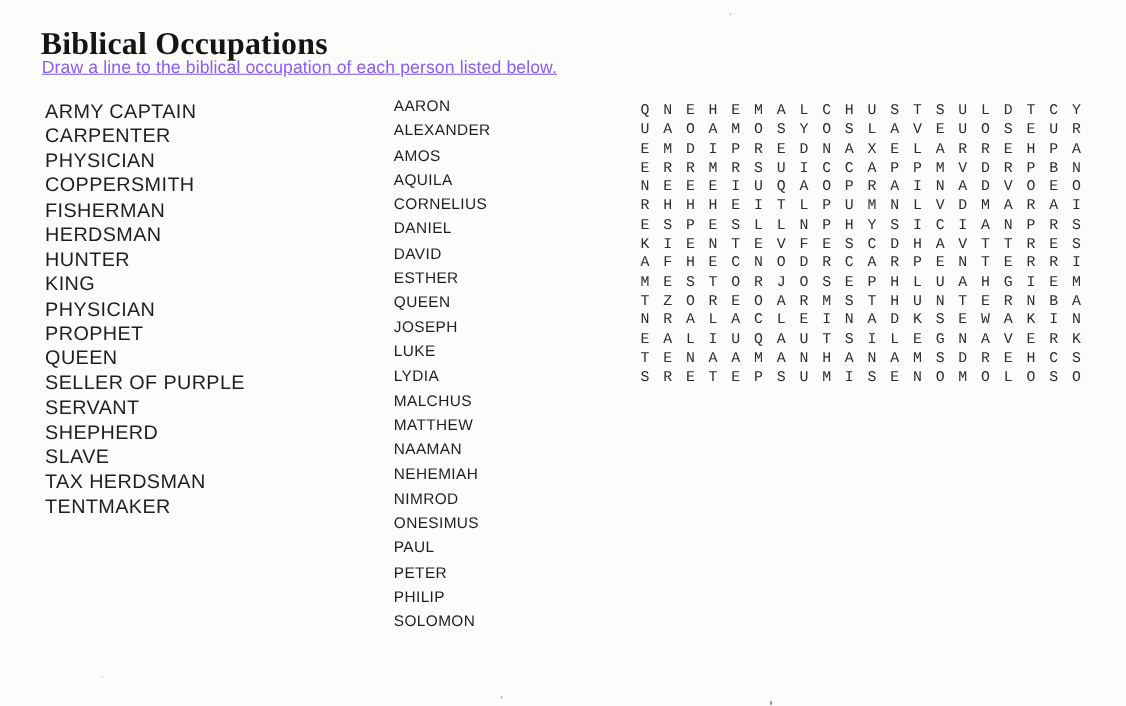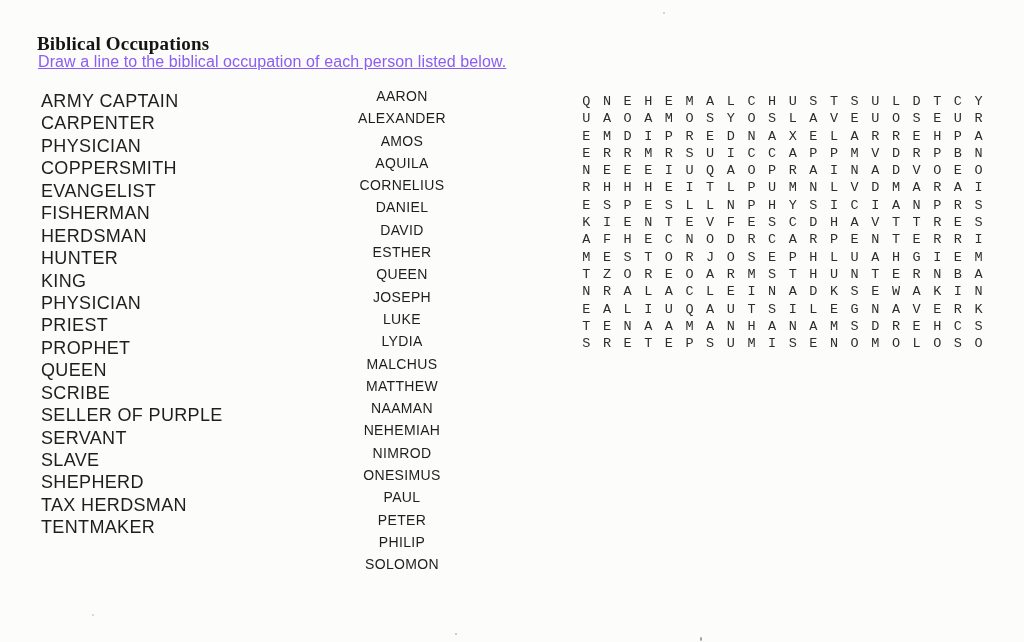--- a/index.html
+++ b/index.html
@@ -21,10 +21,10 @@
   .title {
     position: absolute;
     left: 37px;
-    top: 20px;
+    top: 5px;
     font-family: "Liberation Serif", serif;
     font-weight: 700;
-    font-size: 19px;
+    font-size: 29px;
     color: #151515;
     letter-spacing: 0.2px;
     white-space: nowrap;

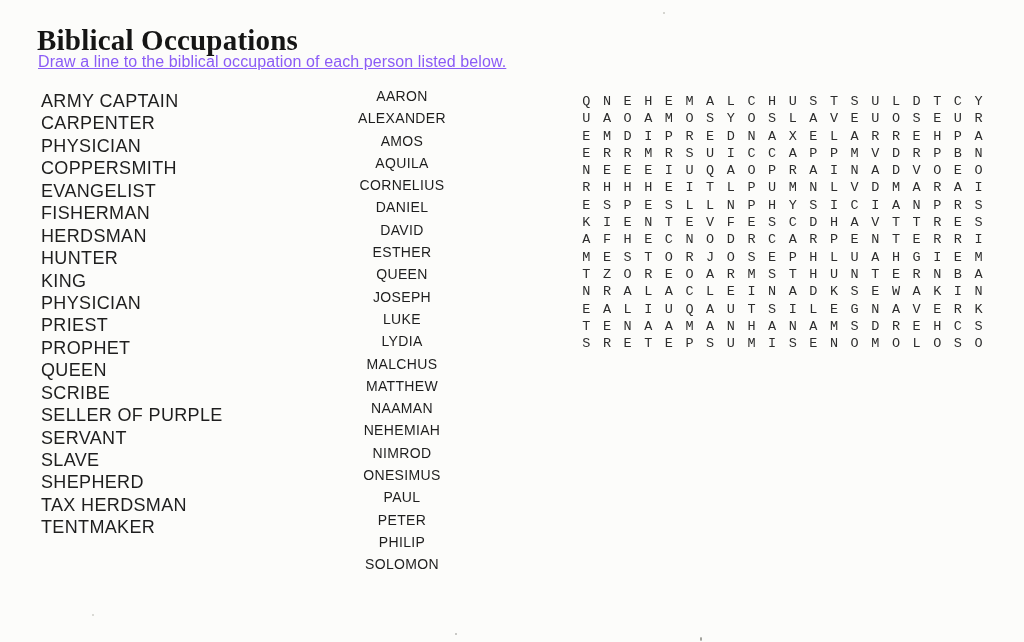--- a/index.html
+++ b/index.html
@@ -56,7 +56,6 @@
     position: absolute;
     left: 358px;
     top: 85px;
-    text-align: center;
   }
   .names-list .match-item {
     height: 22.3px;

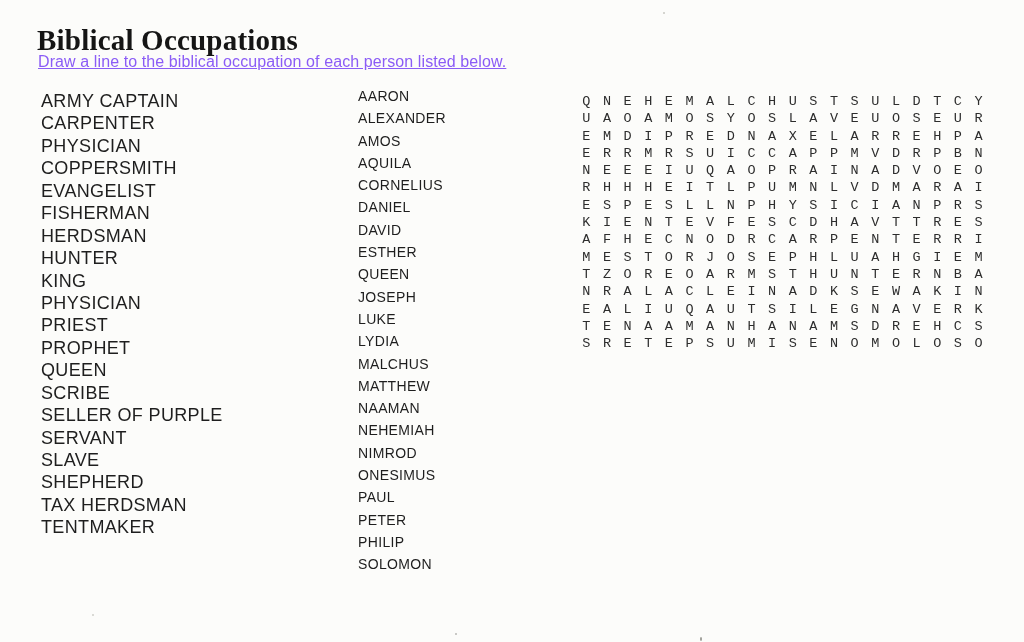--- a/index.html
+++ b/index.html
@@ -108,7 +108,6 @@
       <div class="match-item">CARPENTER</div>
       <div class="match-item">PHYSICIAN</div>
       <div class="match-item">COPPERSMITH</div>
-      <div class="match-item">EVANGELIST</div>
       <div class="match-item">FISHERMAN</div>
       <div class="match-item">HERDSMAN</div>
       <div class="match-item">HUNTER</div>

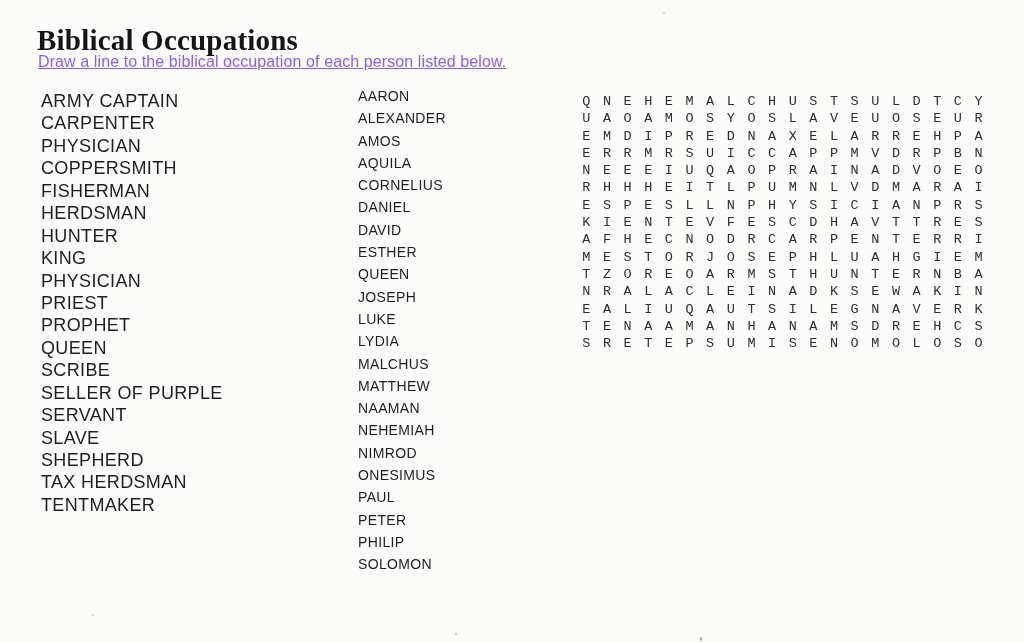--- a/index.html
+++ b/index.html
@@ -113,7 +113,6 @@
       <div class="match-item">HUNTER</div>
       <div class="match-item">KING</div>
       <div class="match-item">PHYSICIAN</div>
-      <div class="match-item">PRIEST</div>
       <div class="match-item">PROPHET</div>
       <div class="match-item">QUEEN</div>
       <div class="match-item">SCRIBE</div>

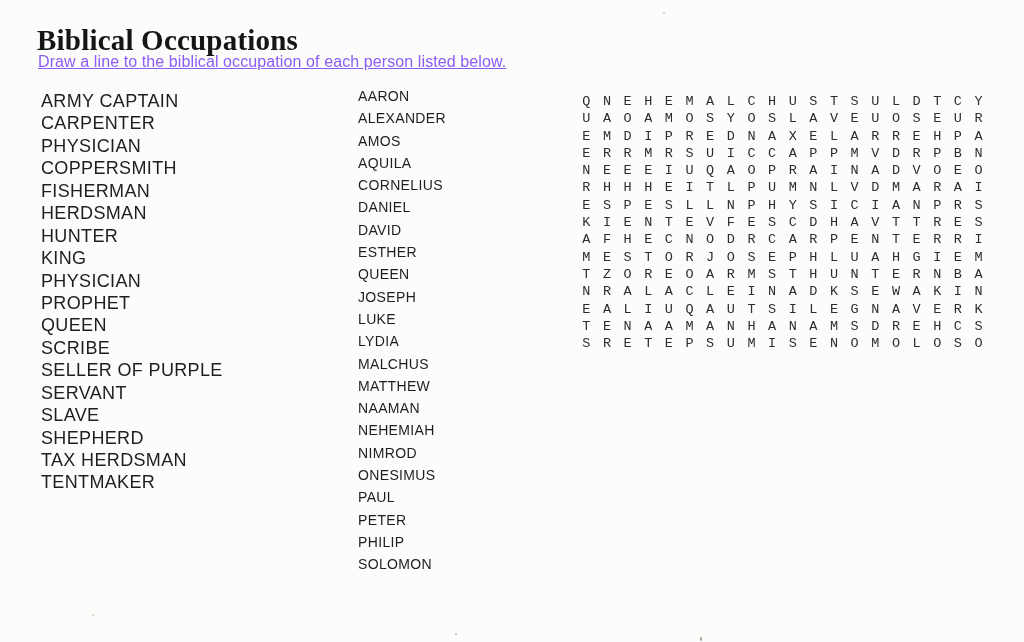--- a/index.html
+++ b/index.html
@@ -115,7 +115,6 @@
       <div class="match-item">PHYSICIAN</div>
       <div class="match-item">PROPHET</div>
       <div class="match-item">QUEEN</div>
-      <div class="match-item">SCRIBE</div>
       <div class="match-item">SELLER OF PURPLE</div>
       <div class="match-item">SERVANT</div>
       <div class="match-item">SLAVE</div>

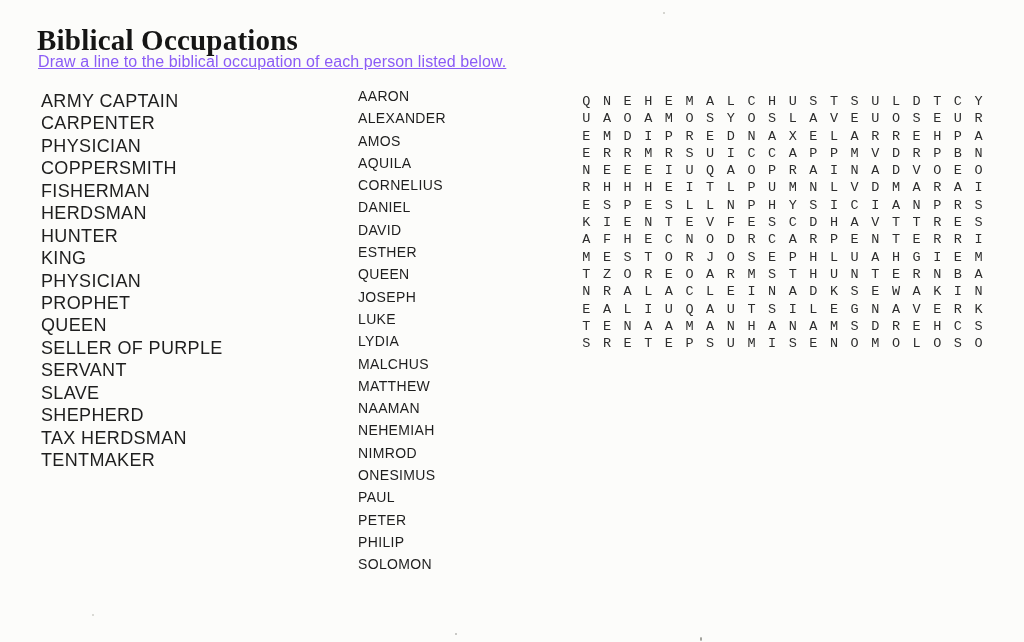--- a/index.html
+++ b/index.html
@@ -117,8 +117,8 @@
       <div class="match-item">QUEEN</div>
       <div class="match-item">SELLER OF PURPLE</div>
       <div class="match-item">SERVANT</div>
+      <div class="match-item">SHEPHERD</div>
       <div class="match-item">SLAVE</div>
-      <div class="match-item">SHEPHERD</div>
       <div class="match-item">TAX HERDSMAN</div>
       <div class="match-item">TENTMAKER</div>
     </div>

